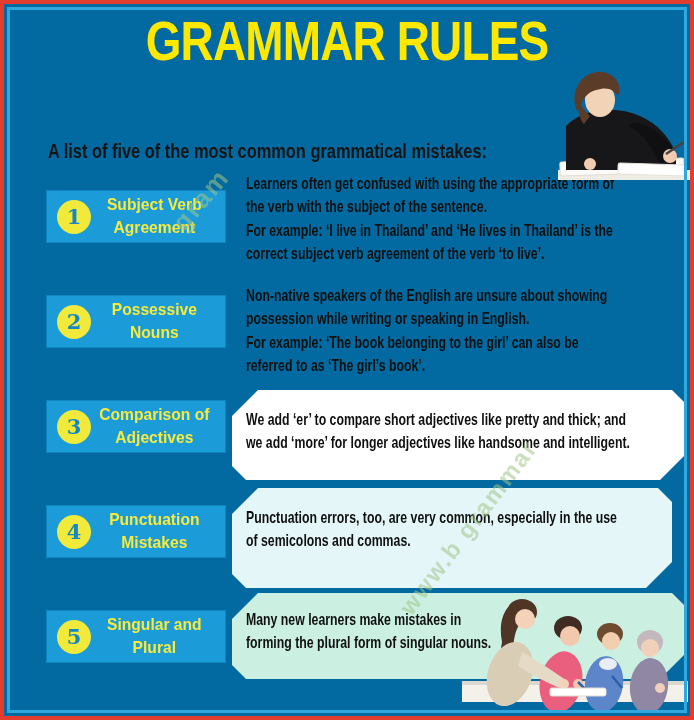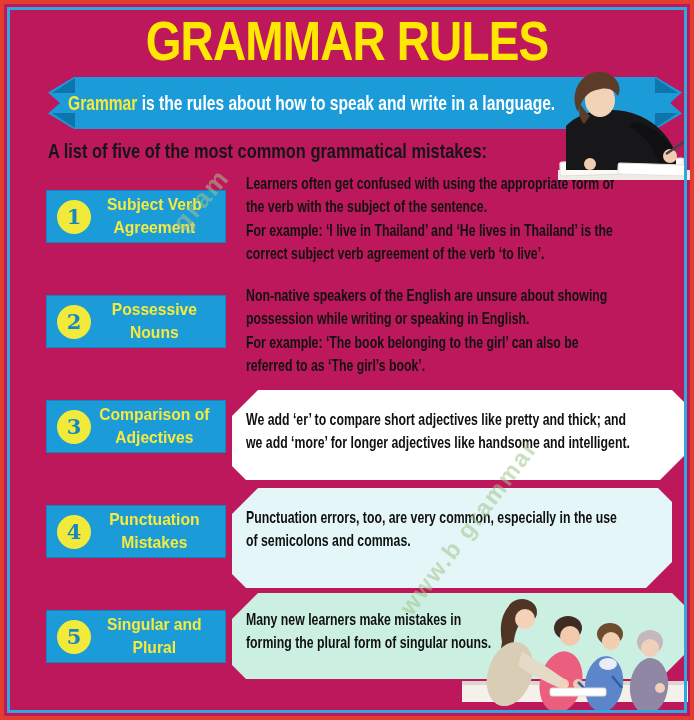--- a/index.html
+++ b/index.html
@@ -4,7 +4,7 @@
 <style>
   html,body{margin:0;padding:0;background:#fff;}
   .page{
-    position:relative;width:694px;height:720px;background:#be185d;
+    position:relative;width:694px;height:720px;background:#0369a1;
     font-family:"Liberation Sans",sans-serif;overflow:hidden;
   }
   .border-red{position:absolute;inset:0;border:4px solid #E43D30;z-index:10;pointer-events:none;}

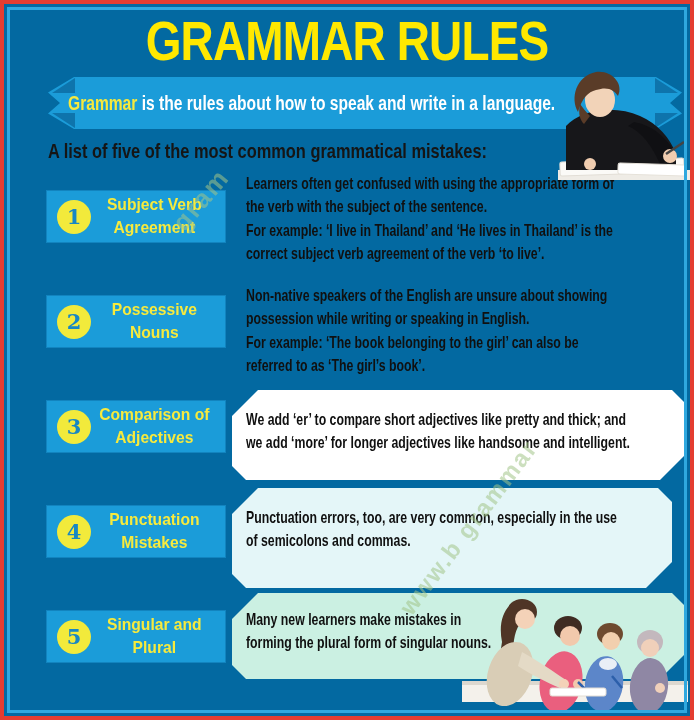--- a/index.html
+++ b/index.html
@@ -80,13 +80,6 @@
 
   <div class="title">GRAMMAR RULES</div>
 
-  <div class="banner">
-    <div class="fold tl"></div>
-    <div class="fold bl"></div>
-    <div class="fold tr"></div>
-    <div class="fold br"></div>
-    <div class="banner-text"><span class="hl">Grammar</span><span> is the rules about how to speak and write in a language.</span></div>
-  </div>
 
   <svg class="img-top" viewBox="0 0 138 132">
     <rect x="2" y="106" width="132" height="10" fill="#efece6"></rect>

